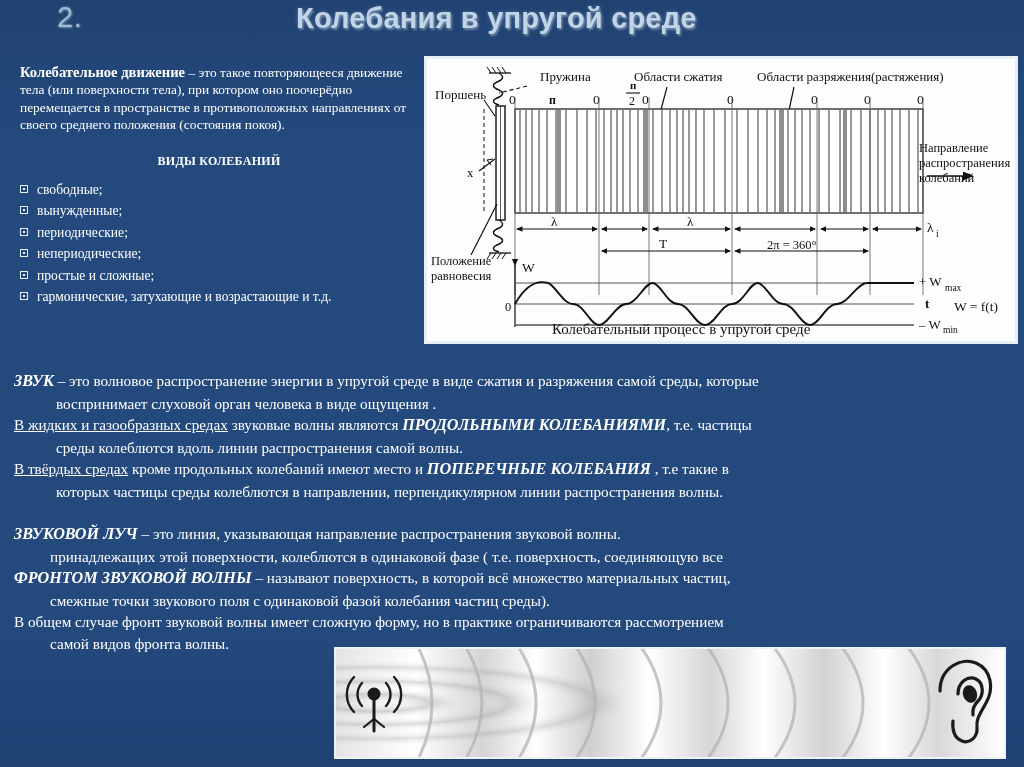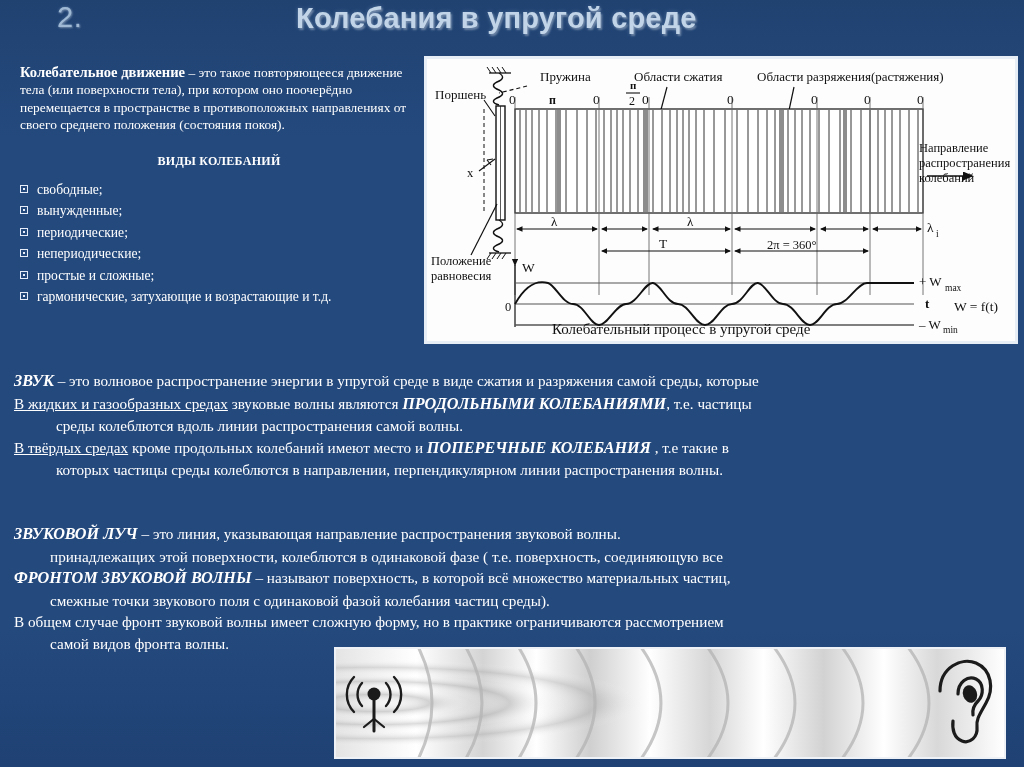--- a/index.html
+++ b/index.html
@@ -384,6 +384,7 @@
     <div class="p-line">
       <span class="ital-bold-lg">ЗВУК</span><span> – это волновое распространение энергии в упругой среде в виде сжатия и разряжения самой среды, которые</span>
     </div>
+    <div class="p-line indent">воспринимает слуховой орган человека в виде ощущения .</div>
 
     <div class="p-line">
       <span class="und">В жидких и газообразных средах</span><span> звуковые волны являются </span><span class="ital-bold-lg">ПРОДОЛЬНЫМИ КОЛЕБАНИЯМИ</span><span>, т.е. частицы</span>

